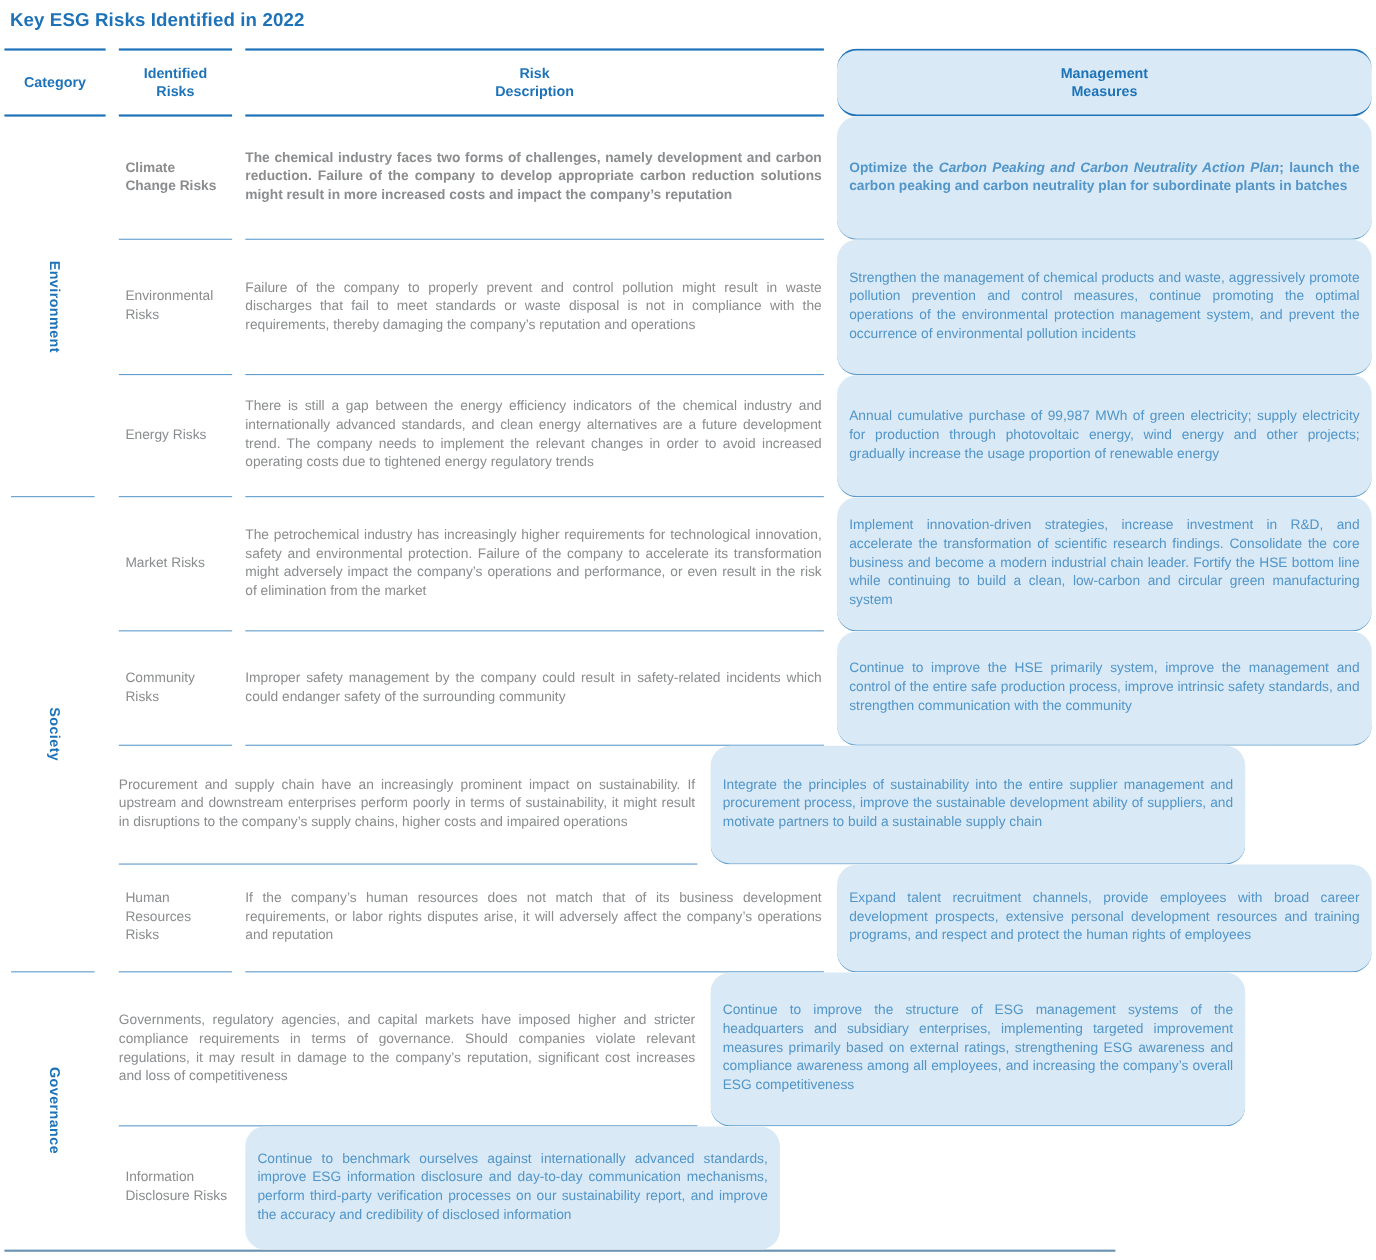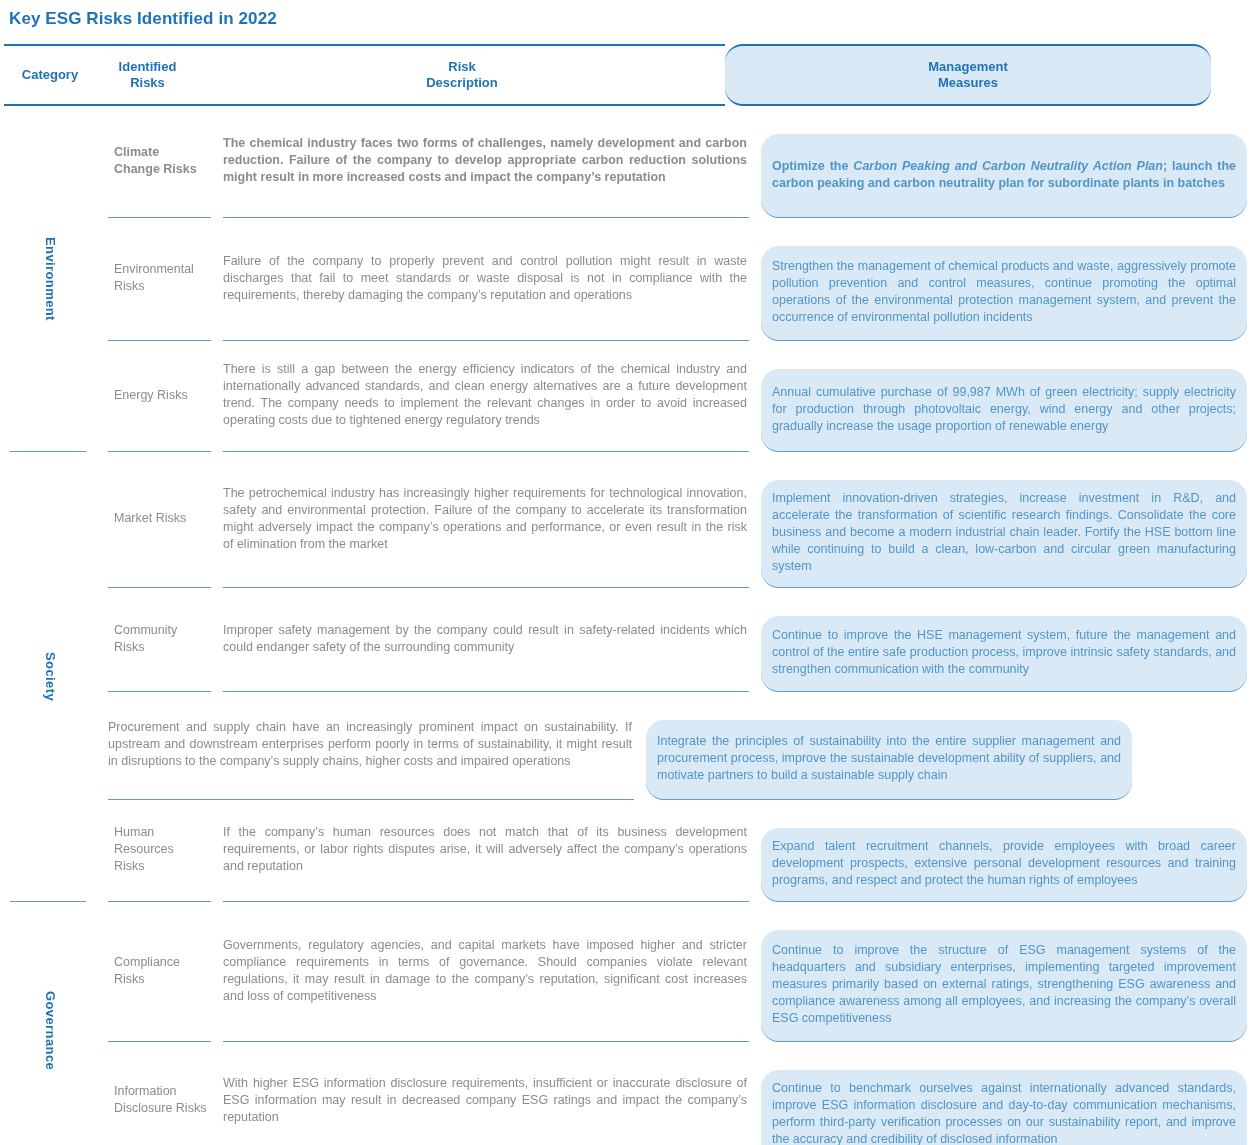--- a/index.html
+++ b/index.html
@@ -23,7 +23,7 @@
     letter-spacing:.1px;
   }
   .table{margin-top:15px;border-bottom:2px solid var(--bottom-line);}
-  .hrow{display:flex;}
+  .hrow{display:flex;gap:12px;}
   .hcell{
     border-top:2px solid var(--blue-strong);
     border-bottom:2px solid var(--blue-strong);

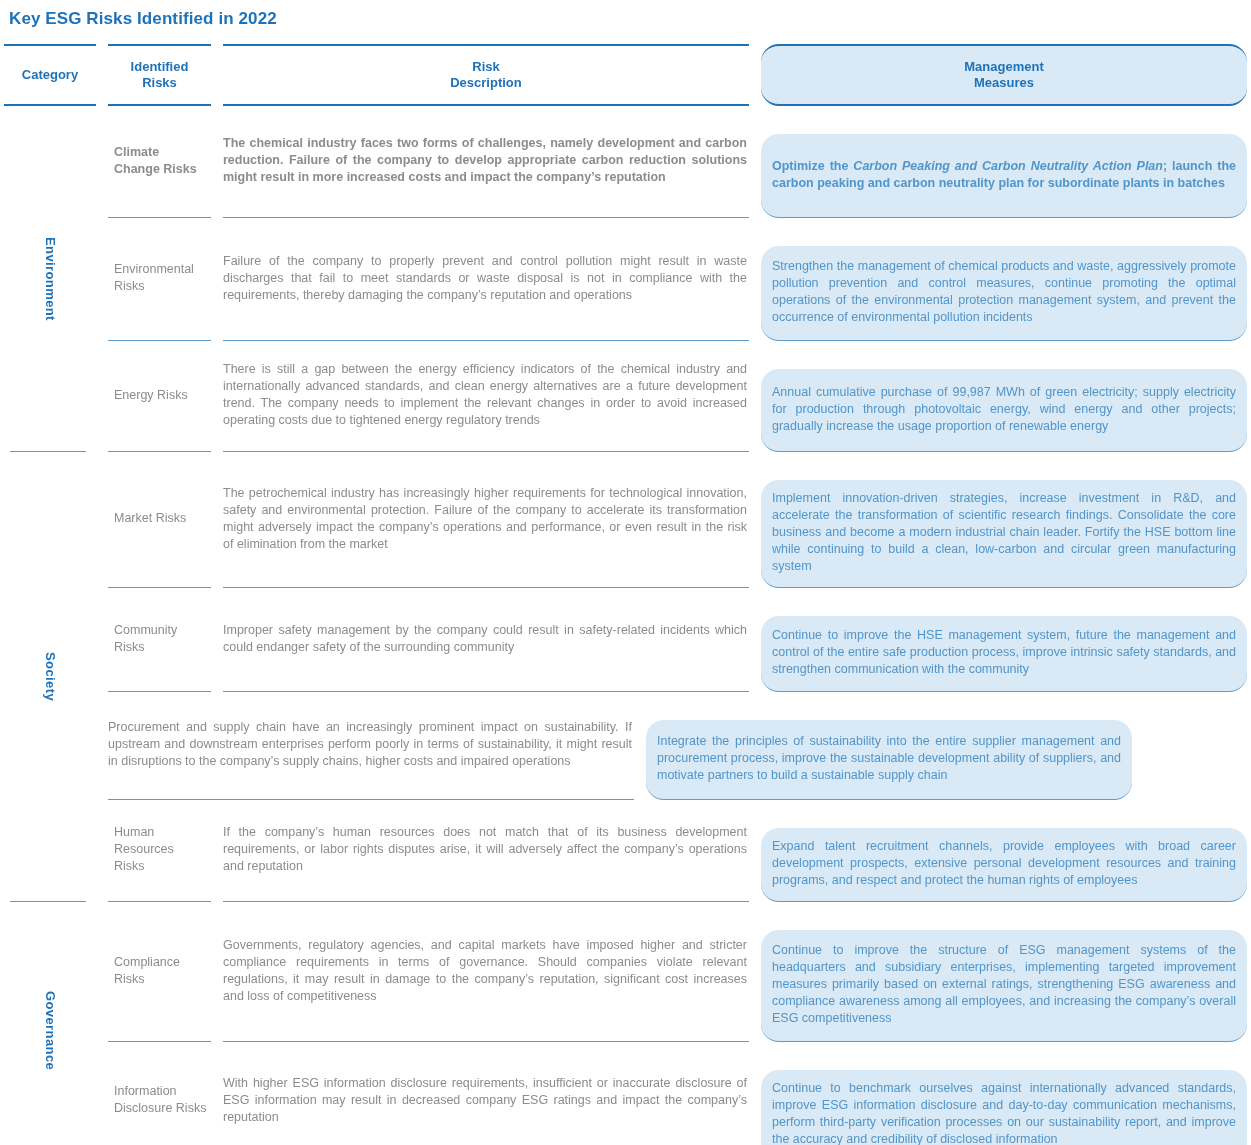--- a/index.html
+++ b/index.html
@@ -60,7 +60,7 @@
   .c3{color:var(--body-text);text-align:justify;padding:12px 2px 14px 0;}
   .c4{
     background:var(--meas-bg);color:var(--meas-text);
-    text-align:justify;padding:10px 11px 12px 11px;margin-top:28px;
+    text-align:justify;padding:10px 11px 12px 11px;
   }
   .row:not(.last) .c2,
   .row:not(.last) .c3,

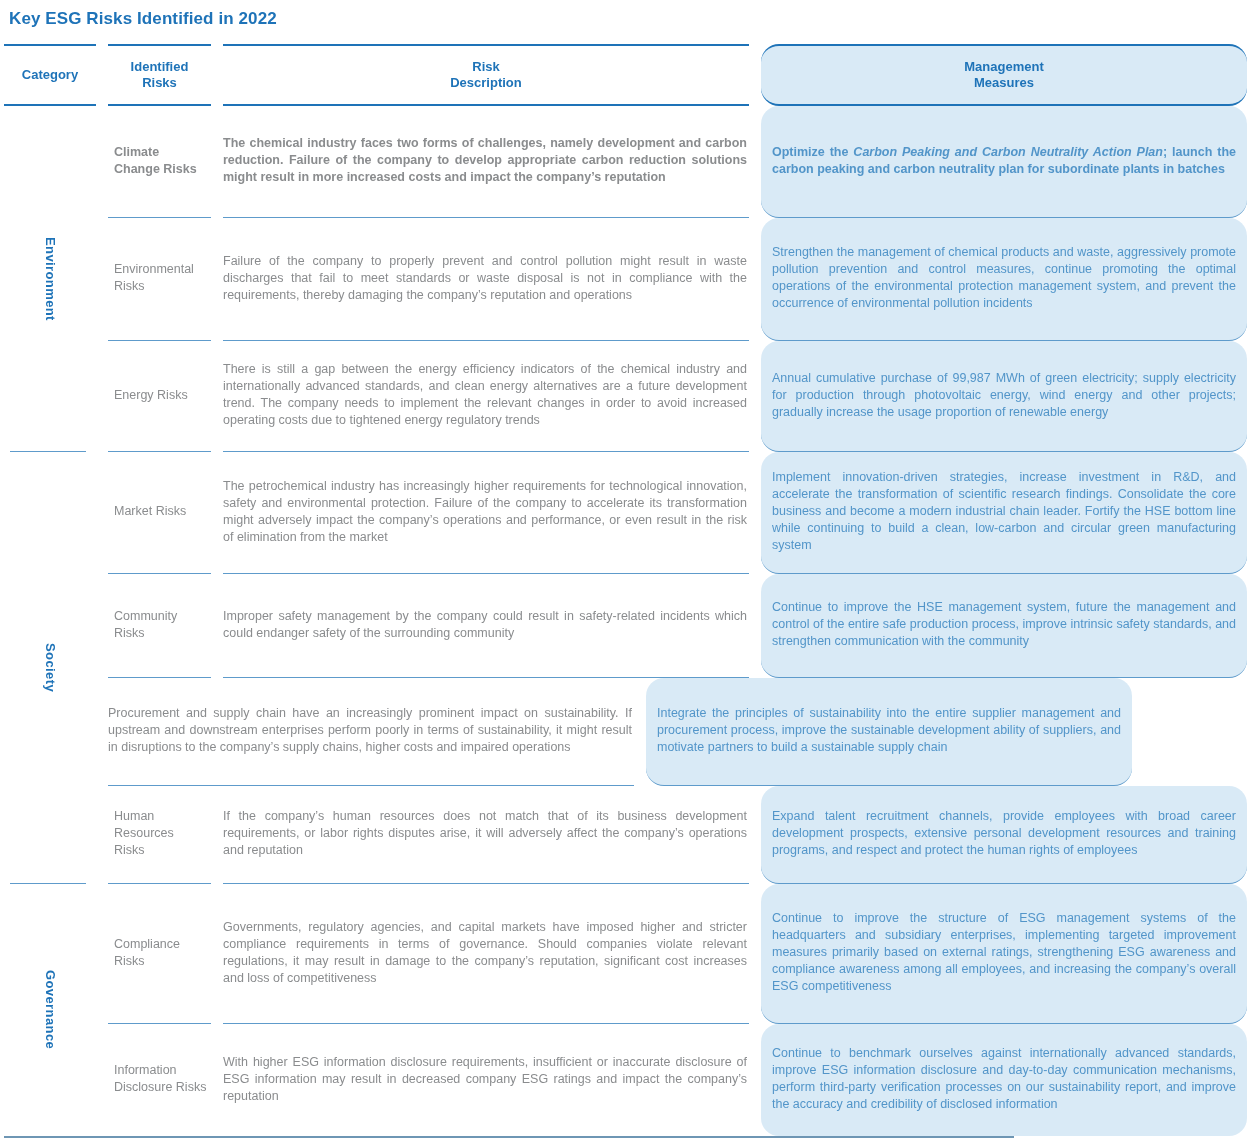--- a/index.html
+++ b/index.html
@@ -160,7 +160,7 @@
               <span>Improper safety management by the company could result in safety-related incidents which could endanger safety of the surrounding community</span>
             </div>
           <div class="cell c4 w-meas">
-              <span>Continue to improve the HSE management system, future the management and control of the entire safe production process, improve intrinsic safety standards, and strengthen communication with the community</span>
+              <span>Continue to improve the HSE primarily system, improve the management and control of the entire safe production process, improve intrinsic safety standards, and strengthen communication with the community</span>
             </div>
         </div>
         <div class="row">

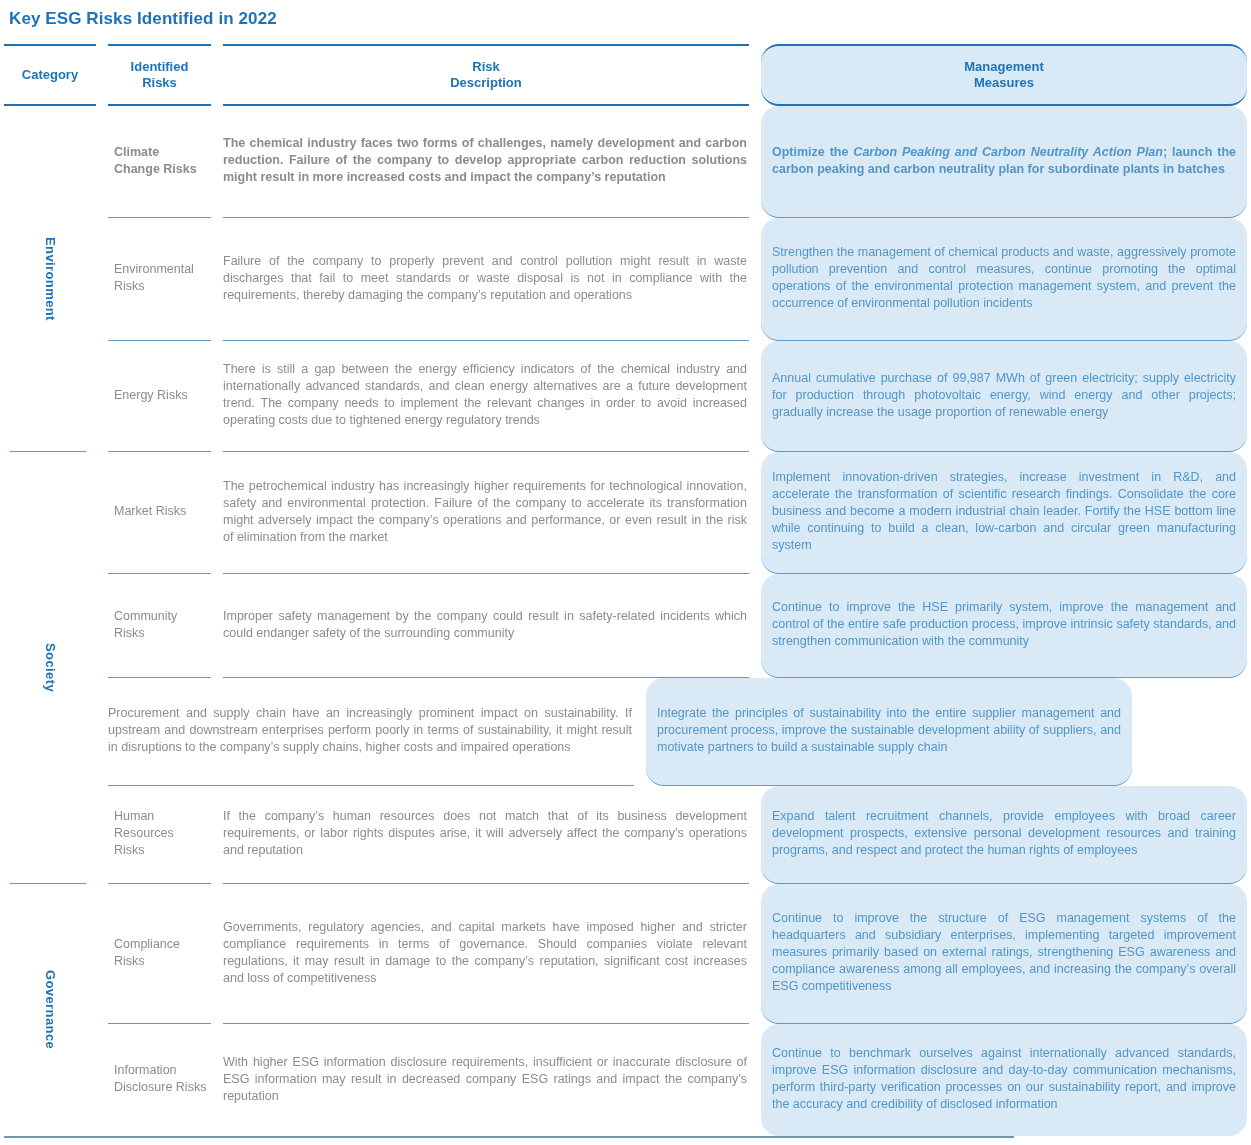--- a/index.html
+++ b/index.html
@@ -191,9 +191,6 @@
       </div>
       <div class="rows">
         <div class="row">
-          <div class="cell c2 w-name">
-              <span>Compliance Risks</span>
-            </div>
           <div class="cell c3 w-desc">
               <span>Governments, regulatory agencies, and capital markets have imposed higher and stricter compliance requirements in terms of governance. Should companies violate relevant regulations, it may result in damage to the company’s reputation, significant cost increases and loss of competitiveness</span>
             </div>

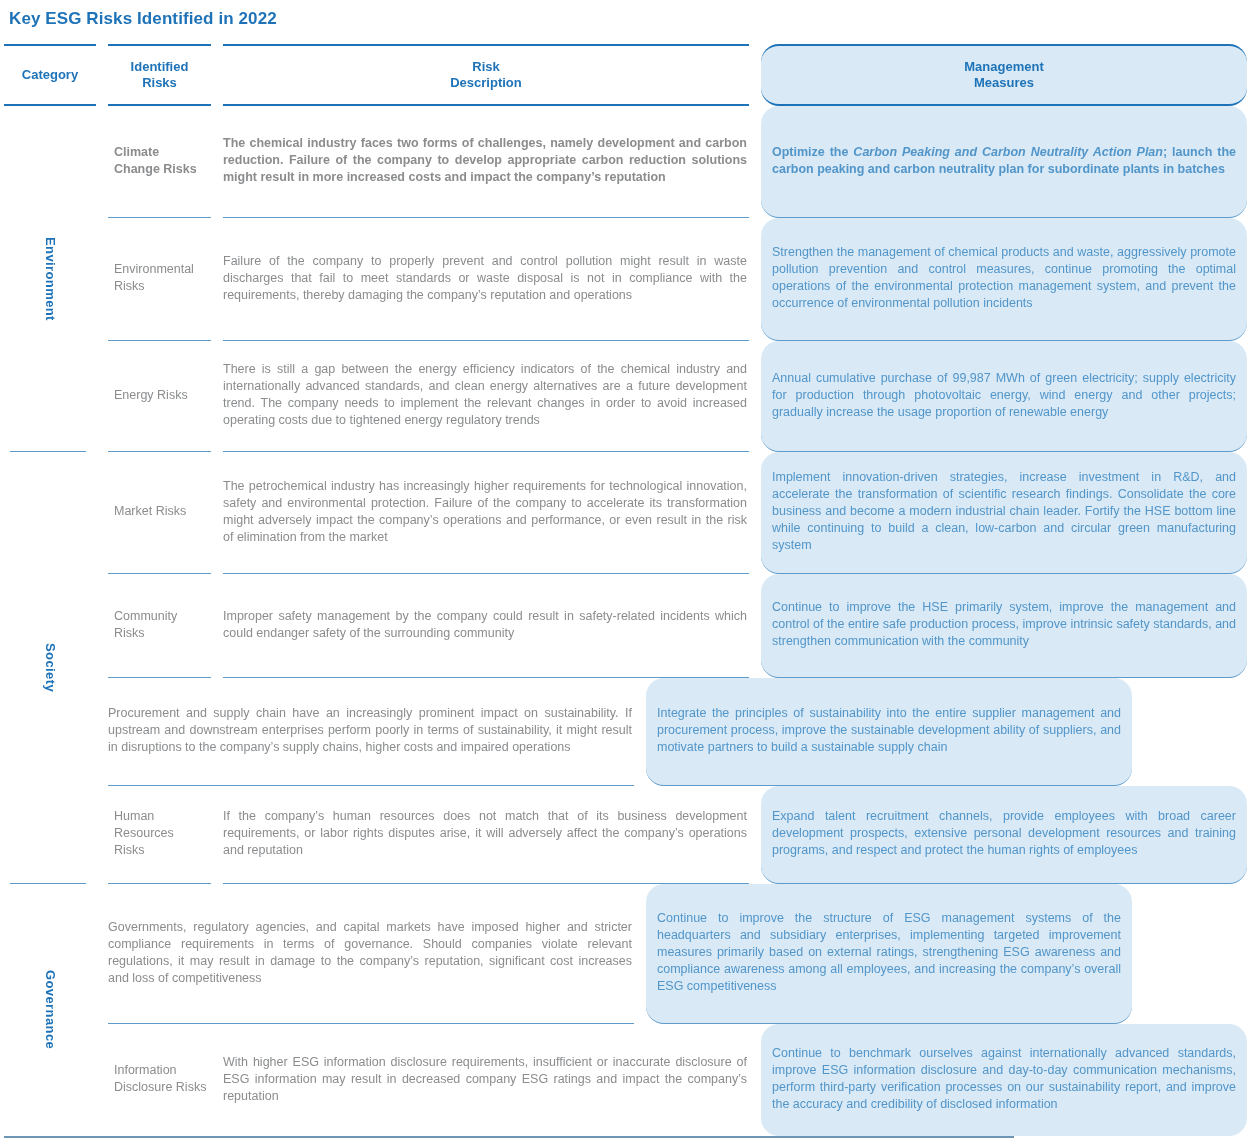--- a/index.html
+++ b/index.html
@@ -202,9 +202,6 @@
           <div class="cell c2 w-name">
               <span>Information Disclosure Risks</span>
             </div>
-          <div class="cell c3 w-desc">
-              <span>With higher ESG information disclosure requirements, insufficient or inaccurate disclosure of ESG information may result in decreased company ESG ratings and impact the company’s reputation</span>
-            </div>
           <div class="cell c4 w-meas">
               <span>Continue to benchmark ourselves against internationally advanced standards, improve ESG information disclosure and day-to-day communication mechanisms, perform third-party verification processes on our sustainability report, and improve the accuracy and credibility of disclosed information</span>
             </div>

